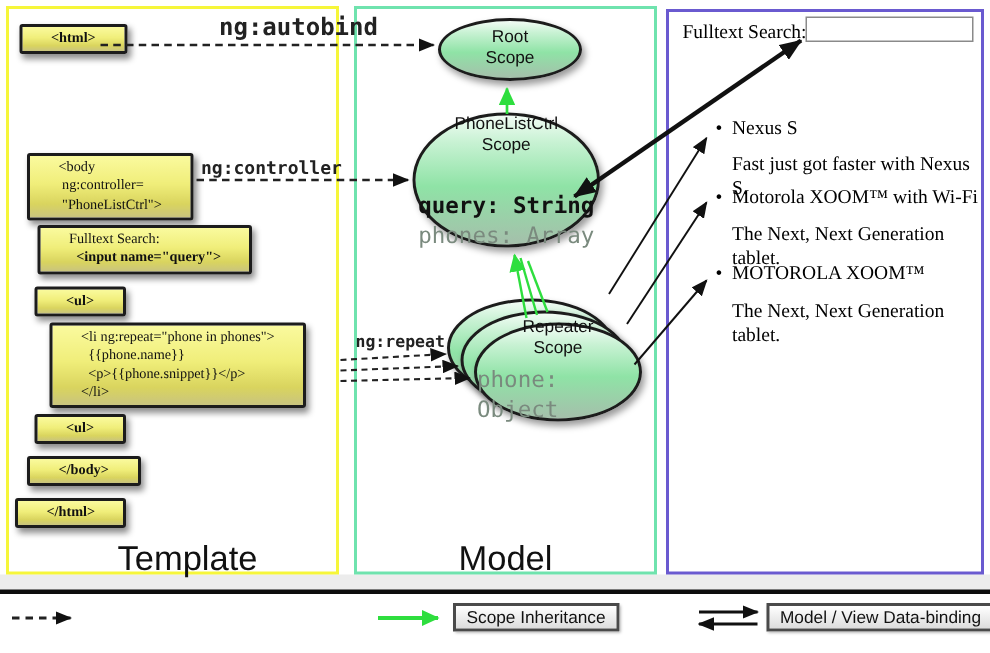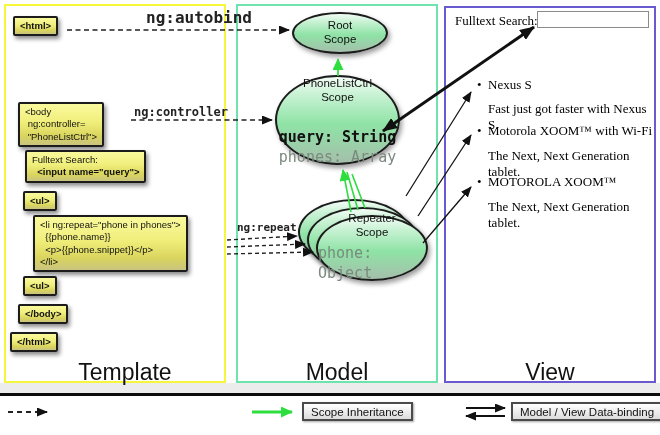--- a/index.html
+++ b/index.html
@@ -28,9 +28,9 @@
     background: linear-gradient(180deg, #fafa9e 0%, #f0ee7a 45%, #d9d45e 78%, #c9c47f 100%);
     border: 2px solid #1c1c1c; border-radius: 2px;
     box-shadow: 2px 3px 4px rgba(0,0,0,0.45);
-    font-family: Liberation Sans, sans-serif;
+    font-family: Liberation Serif, serif;
     font-size: 9.5px; line-height: 1.3; color: #111;
-    white-space: pre; padding: 2px 5px;
+    white-space: pre; padding: 2px 19px;
   }
   .code-box.tag { font-weight: bold; }
   .code-box .bold { font-weight: bold; }

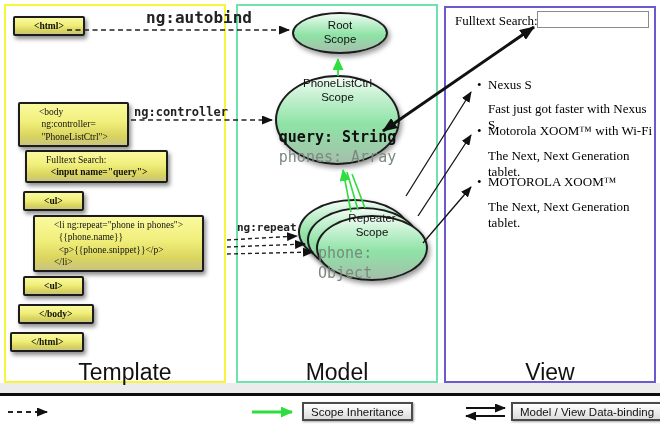--- a/index.html
+++ b/index.html
@@ -123,7 +123,6 @@
   <div class="colbox view"></div>
   <div class="col-label template">Template</div>
   <div class="col-label model">Model</div>
-  <div class="col-label view">View</div>
 
   <div class="code-box tag b-html-open">&lt;html&gt;</div>
   <div class="ng-label l-autobind">ng:autobind</div>

